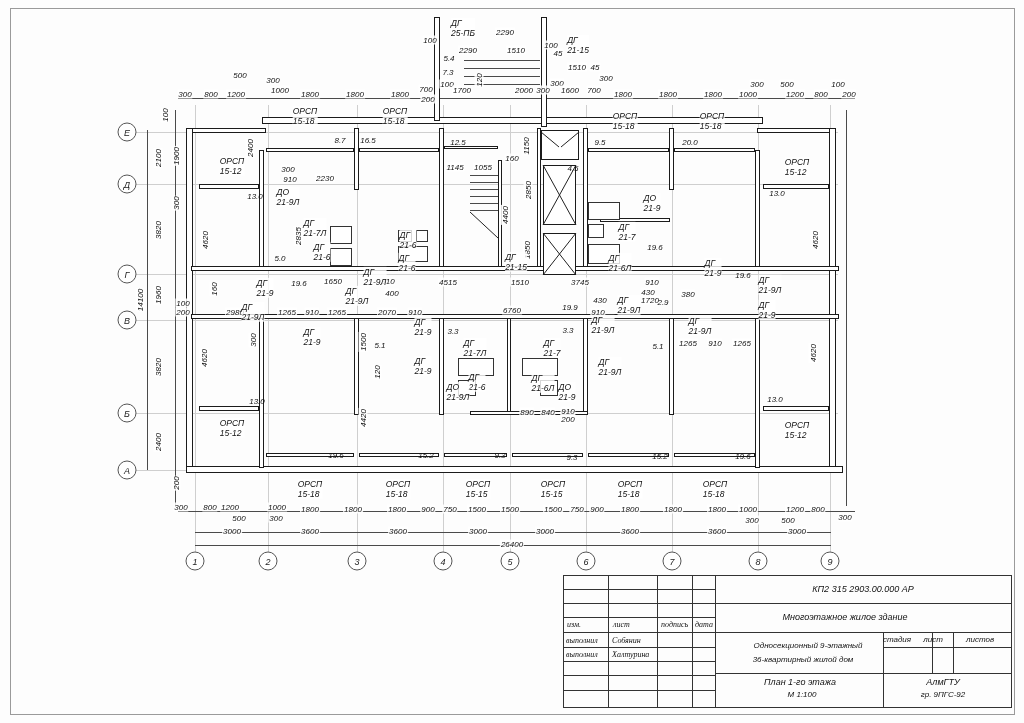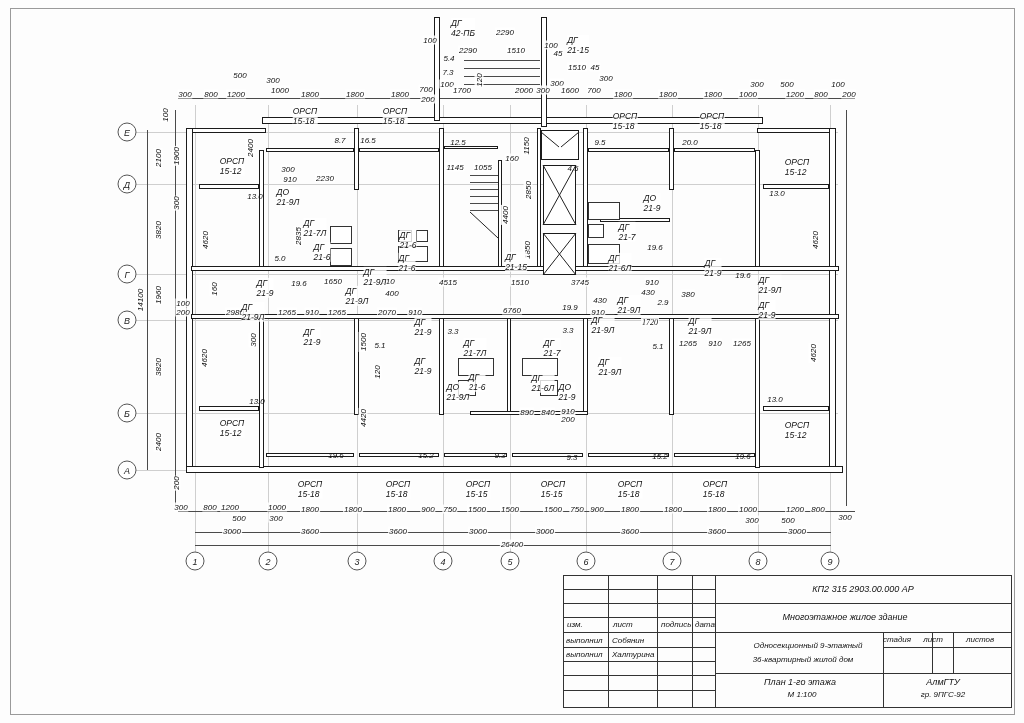--- a/index.html
+++ b/index.html
@@ -351,7 +351,7 @@
       </div>
       <div class="door" style="left: 463px; top: 28px;">
         <div>ДГ</div>
-        <div>42-ПБ</div>
+        <div>25-ПБ</div>
       </div>
       <div class="door" style="left: 578px; top: 45px;">
         <div>ДГ</div>

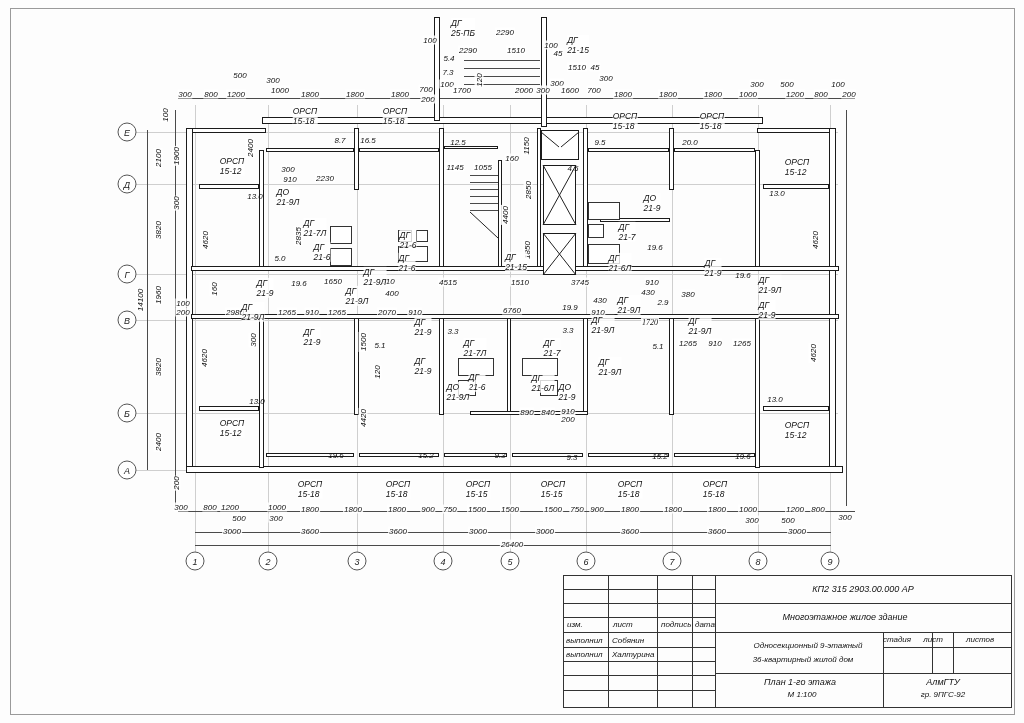--- a/index.html
+++ b/index.html
@@ -209,7 +209,7 @@
       <div class="dim" style="left: 648px; top: 292px;">430</div>
       <div class="dim" style="left: 688px; top: 294px;">380</div>
       <div class="dim" style="left: 600px; top: 300px;">430</div>
-      <div class="dim" style="left: 650px; top: 322px; font-family: Liberation Serif, serif;">1720</div>
+      <div class="dim" style="left: 650px; top: 300px;">1720</div>
       <div class="dim" style="left: 512px; top: 310px;">6760</div>
       <div class="dim" style="left: 598px; top: 312px;">910</div>
       <div class="dim" style="left: 387px; top: 312px;">2070</div>

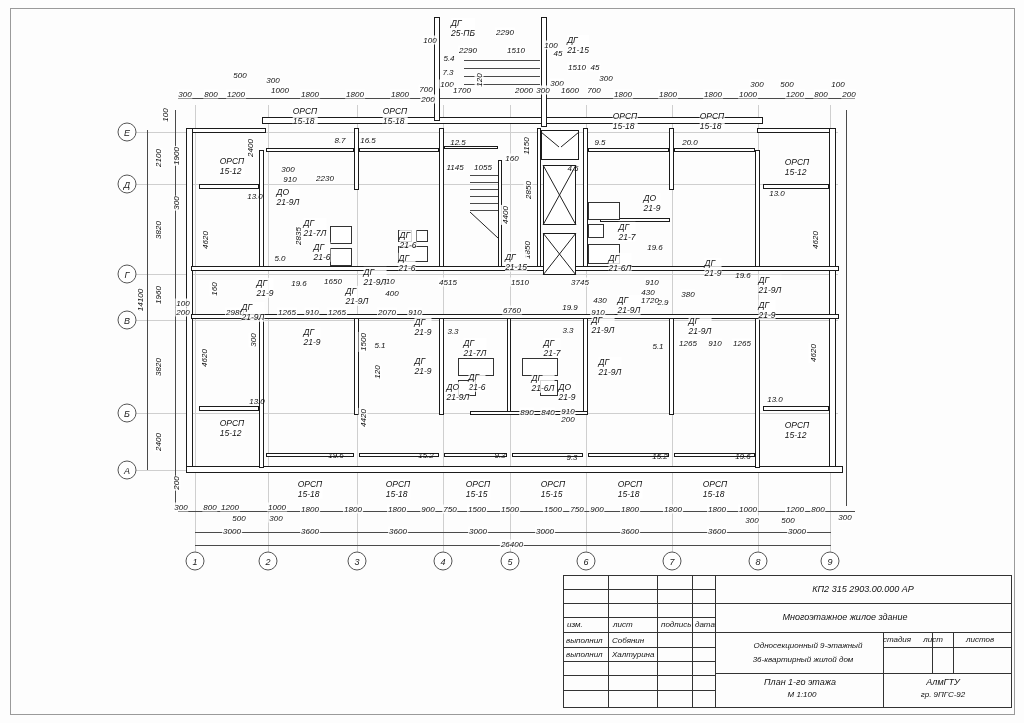--- a/index.html
+++ b/index.html
@@ -28,7 +28,7 @@
   .tbt{position:absolute;font:italic 8px "Liberation Sans",sans-serif;color:#111;white-space:nowrap;
        transform:translate(-50%,-50%);z-index:8;}
   .tbt.lg{font-size:9px;}
-  .tbt.la{transform:translate(0,-50%);}
+  .tbt.la{transform:translate(0,-50%);font-family:Liberation Serif, serif;}
 </style>
 </head>
 <body>

